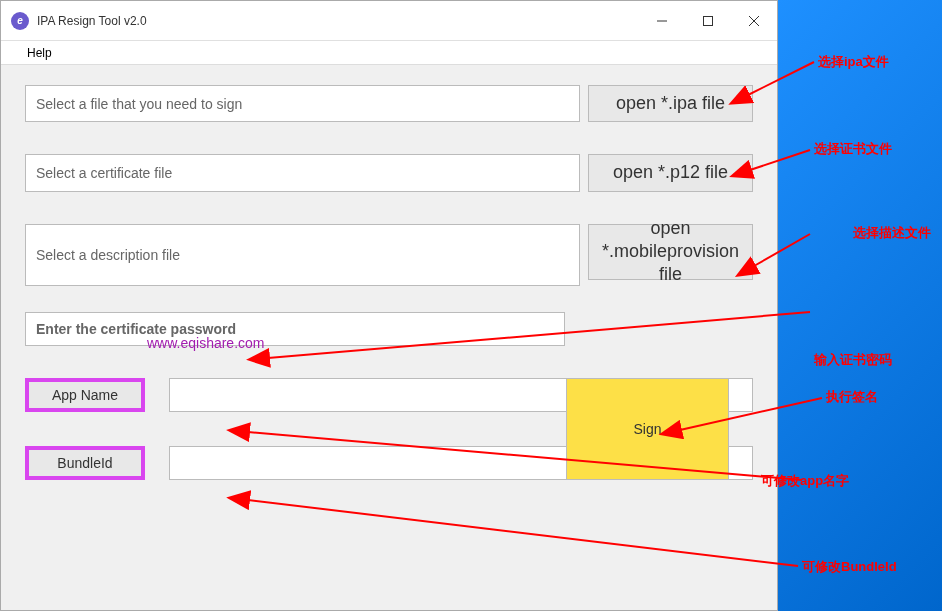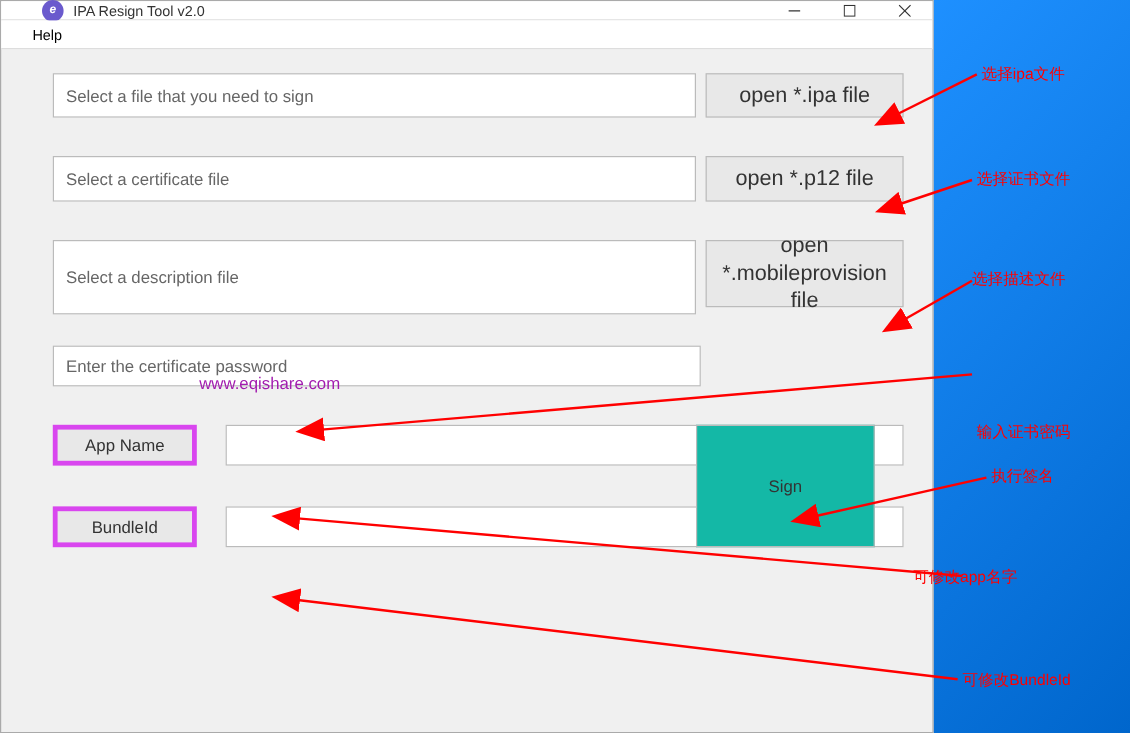--- a/index.html
+++ b/index.html
@@ -34,12 +34,11 @@
       flex-direction: column;
     }
     .titlebar {
-      height: 16px;
+      height: 40px;
       background: #fff;
       display: flex;
       align-items: center;
       border-bottom: 1px solid #e0e0e0;
-      padding-left: 24px;
     }
     .titlebar-icon {
       width: 18px;

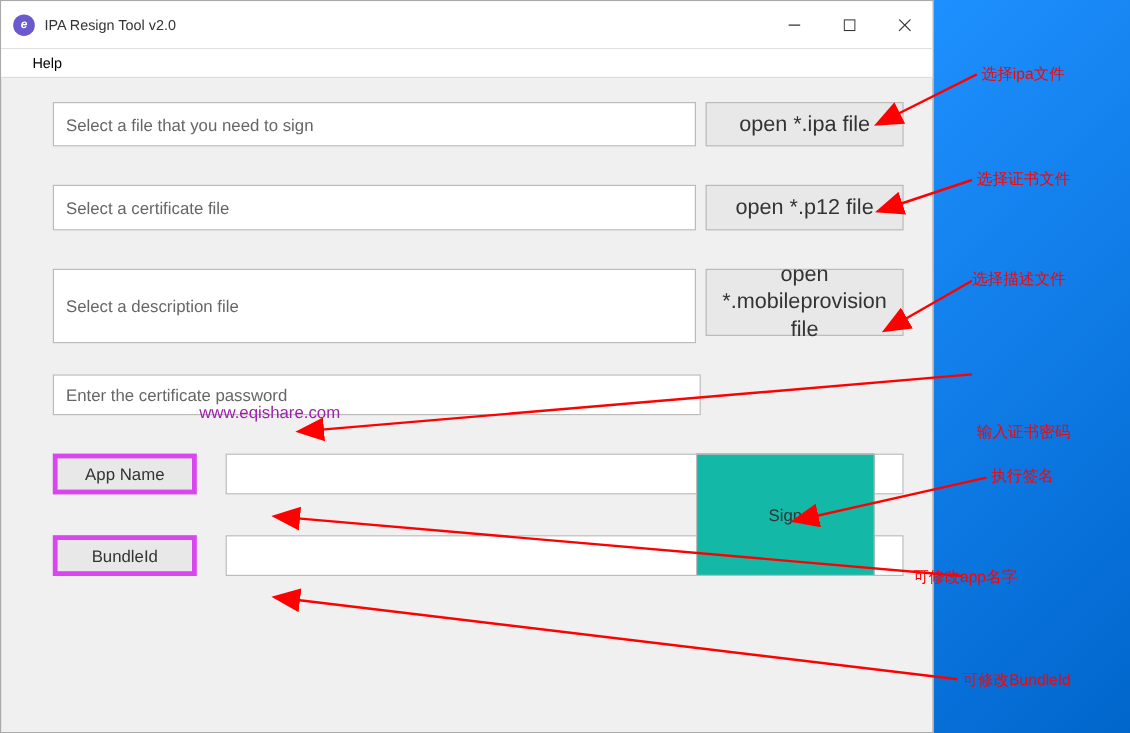--- a/index.html
+++ b/index.html
@@ -189,7 +189,7 @@
       position: absolute;
       font-size: 13px;
       color: #ff0000;
-      font-weight: normal;
+      font-weight: bold;
       white-space: nowrap;
     }
     .arrow-svg {

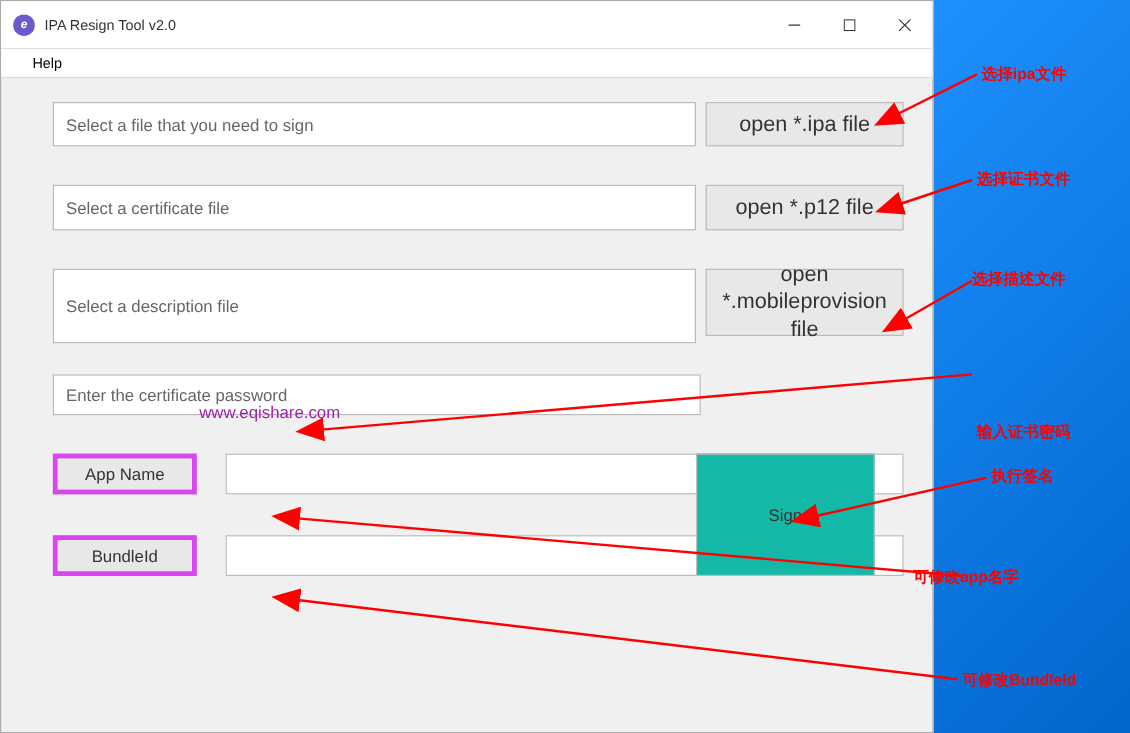--- a/index.html
+++ b/index.html
@@ -95,7 +95,6 @@
       flex: 1;
       padding: 20px 24px;
       position: relative;
-      margin-left: 19px;
     }
     .row {
       display: flex;

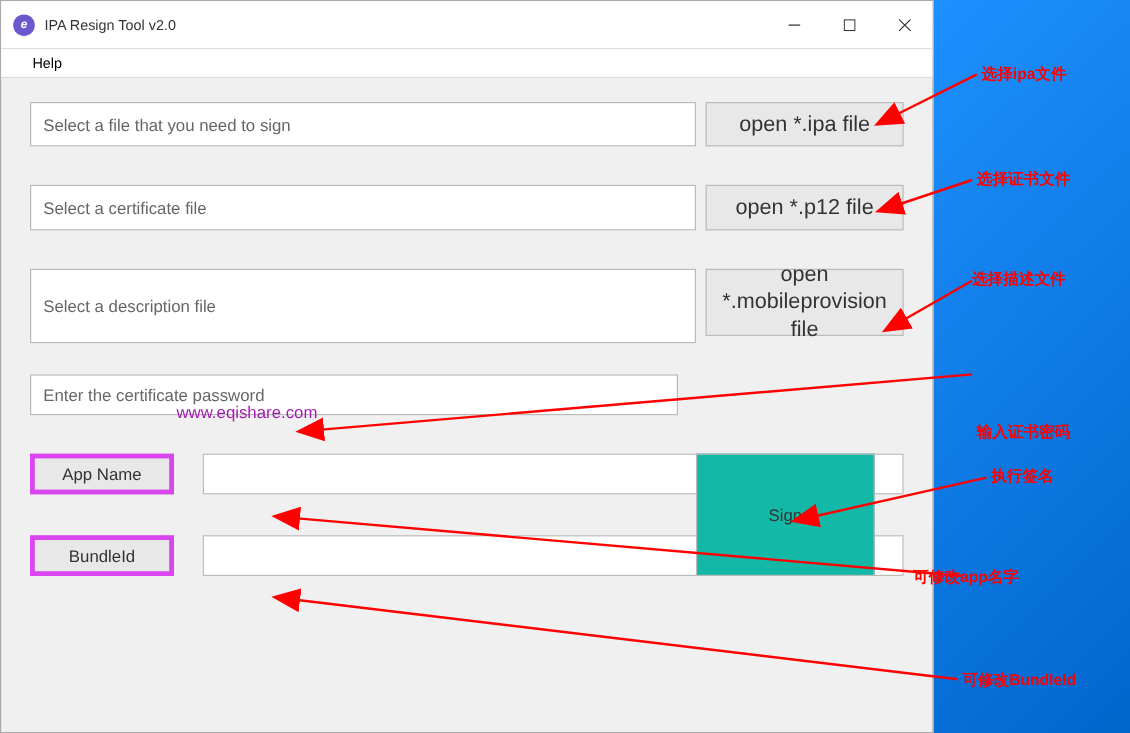--- a/index.html
+++ b/index.html
@@ -271,7 +271,7 @@
 
 <div class="annotation" style="left:818px; top:53px;">选择ipa文件</div>
 <div class="annotation" style="left:814px; top:140px;">选择证书文件</div>
-<div class="annotation" style="left:810px; top:224px;">选择描述文件</div>
+<div class="annotation" style="left:853px; top:224px;">选择描述文件</div>
 <div class="annotation" style="left:814px; top:303px;margin-top:48px;">输入证书密码</div>
 <div class="annotation" style="left:826px; top:388px;">执行签名</div>
 <div class="annotation" style="left:761px; top:472px;">可修改app名字</div>

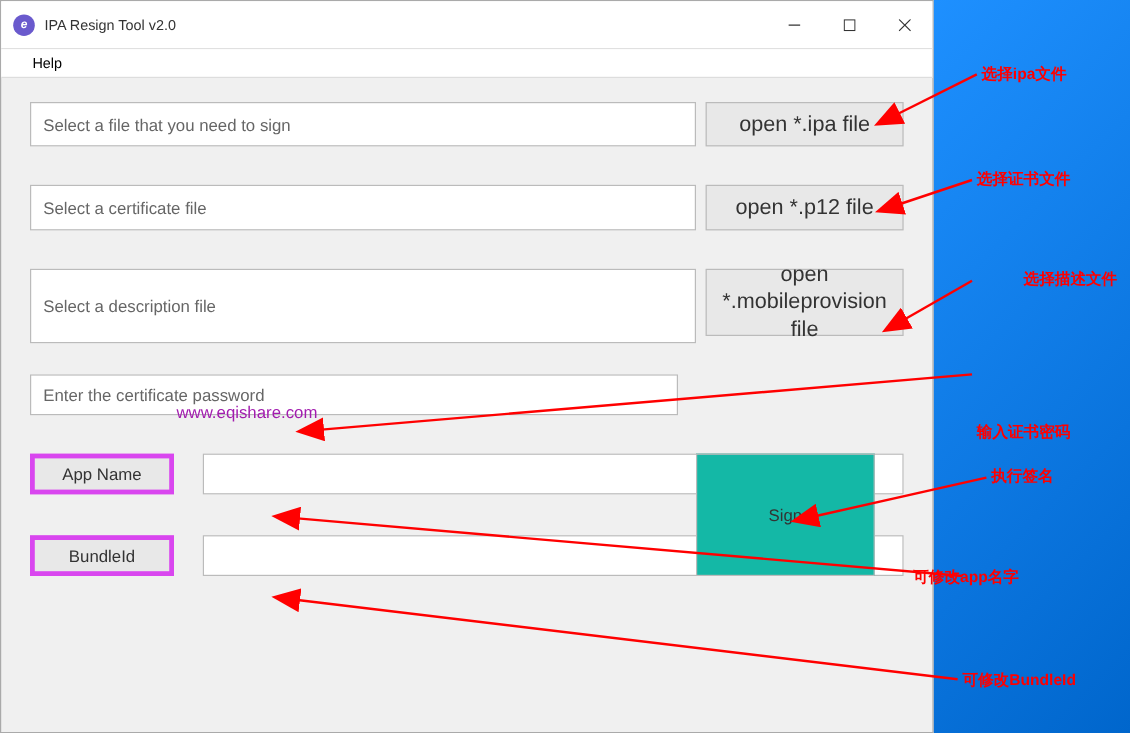--- a/index.html
+++ b/index.html
@@ -155,6 +155,7 @@
       width: 540px;
       flex: none;
       height: 34px;
+      font-weight: bold;
     }
     .bottom-row {
       display: flex;

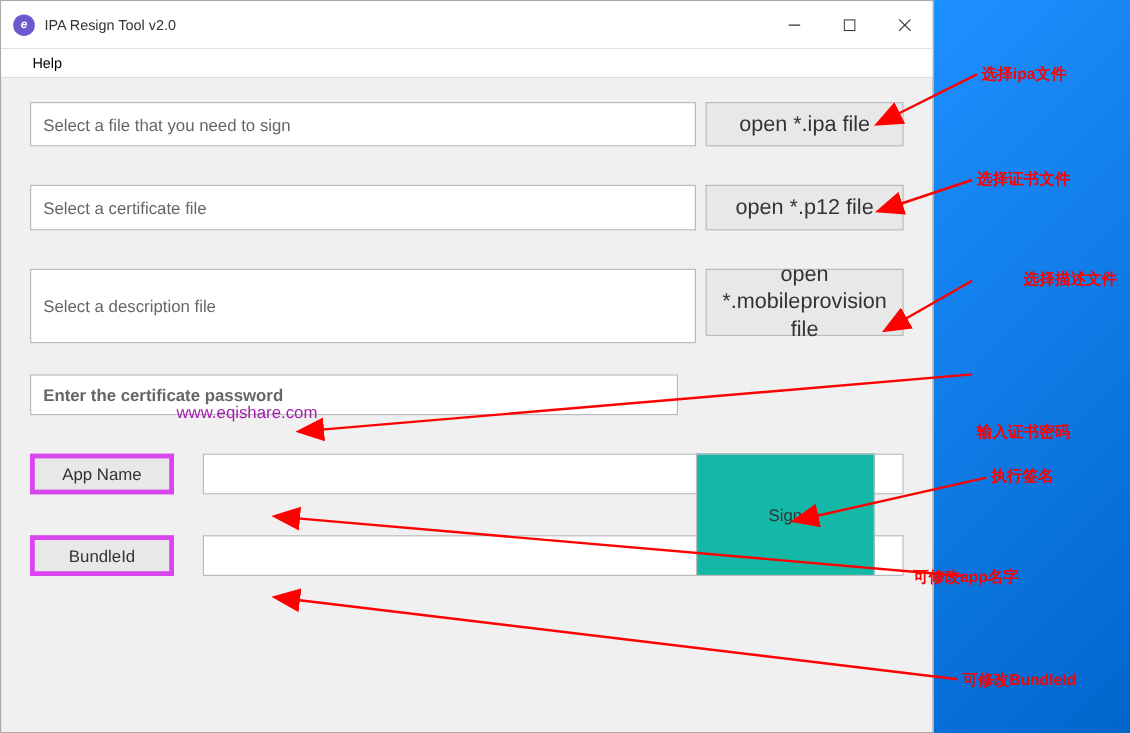--- a/index.html
+++ b/index.html
@@ -163,9 +163,9 @@
       margin-bottom: 34px;
     }
     .sign-btn {
-      width: 149px;
+      width: 163px;
       height: 102px;
-      background: #14b8a6;
+      background: #fde047;
       border: 1px solid #bbb;
       font-size: 14px;
       color: #333;

